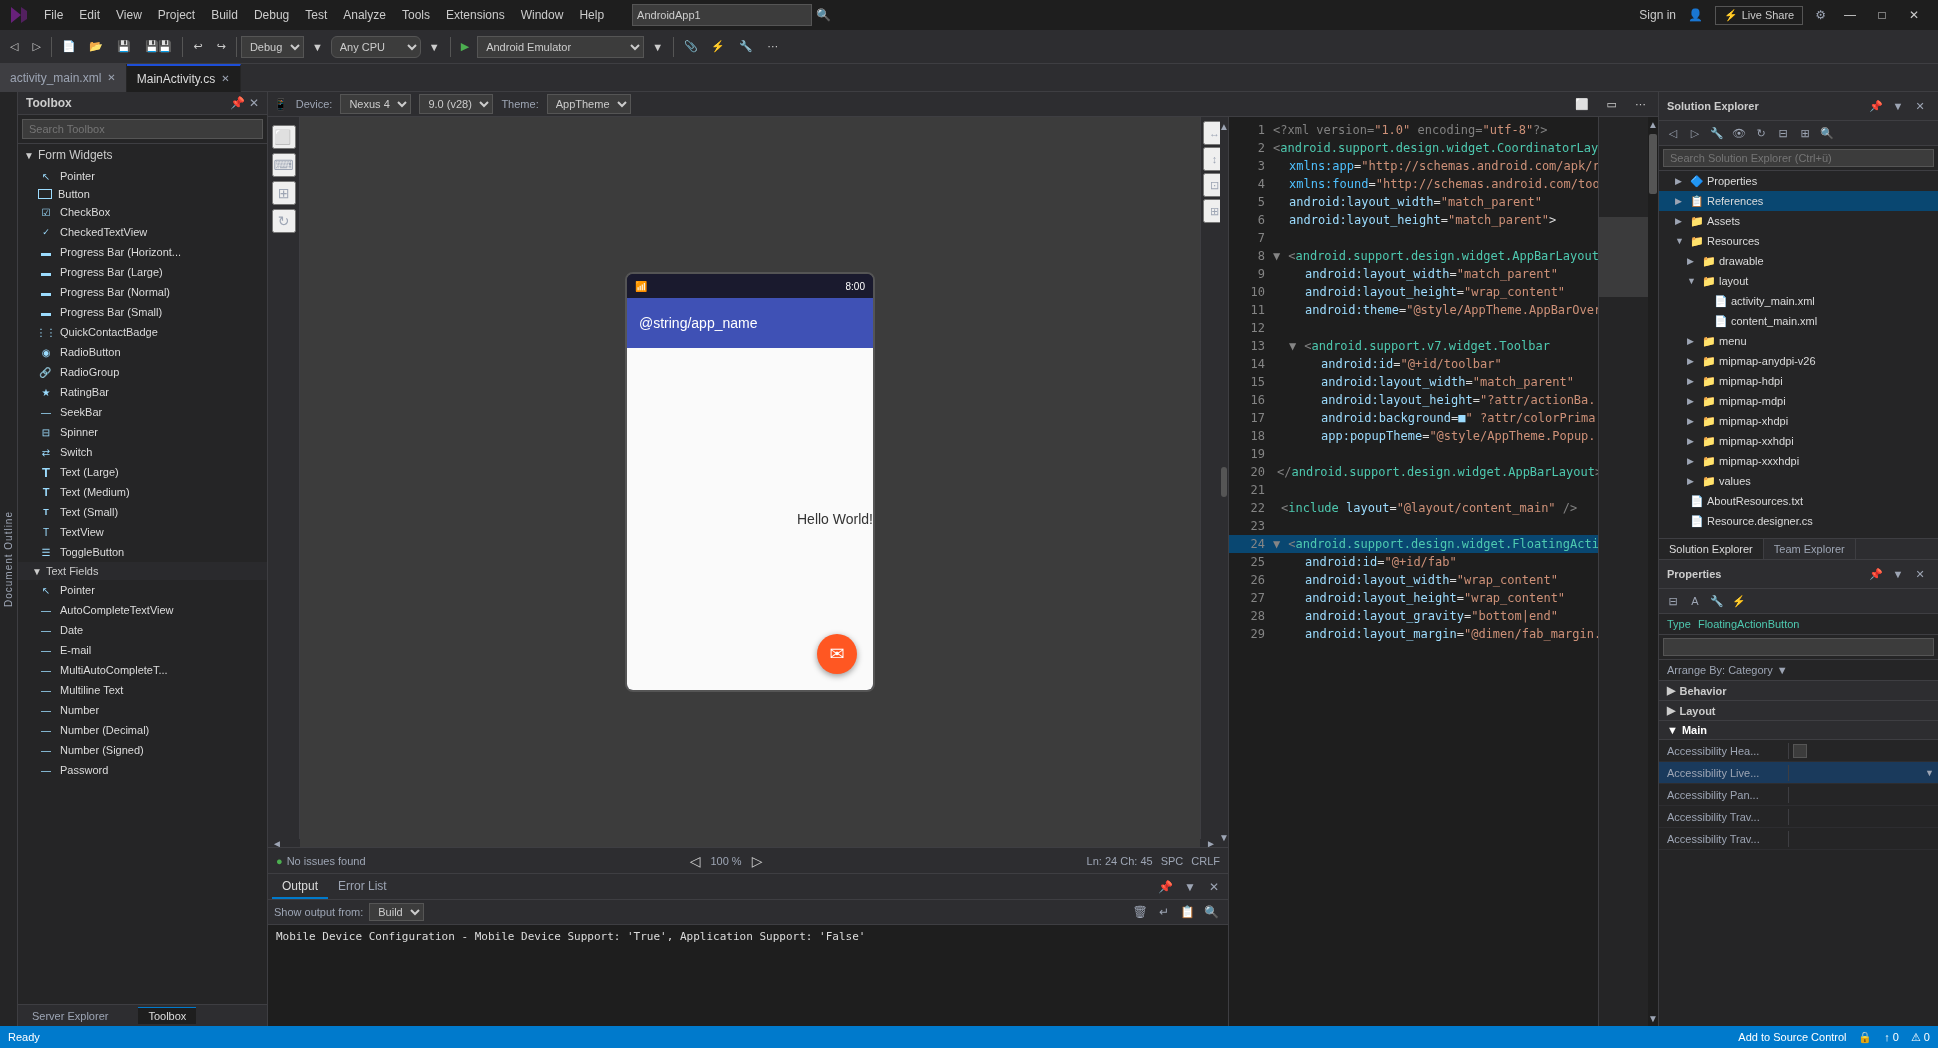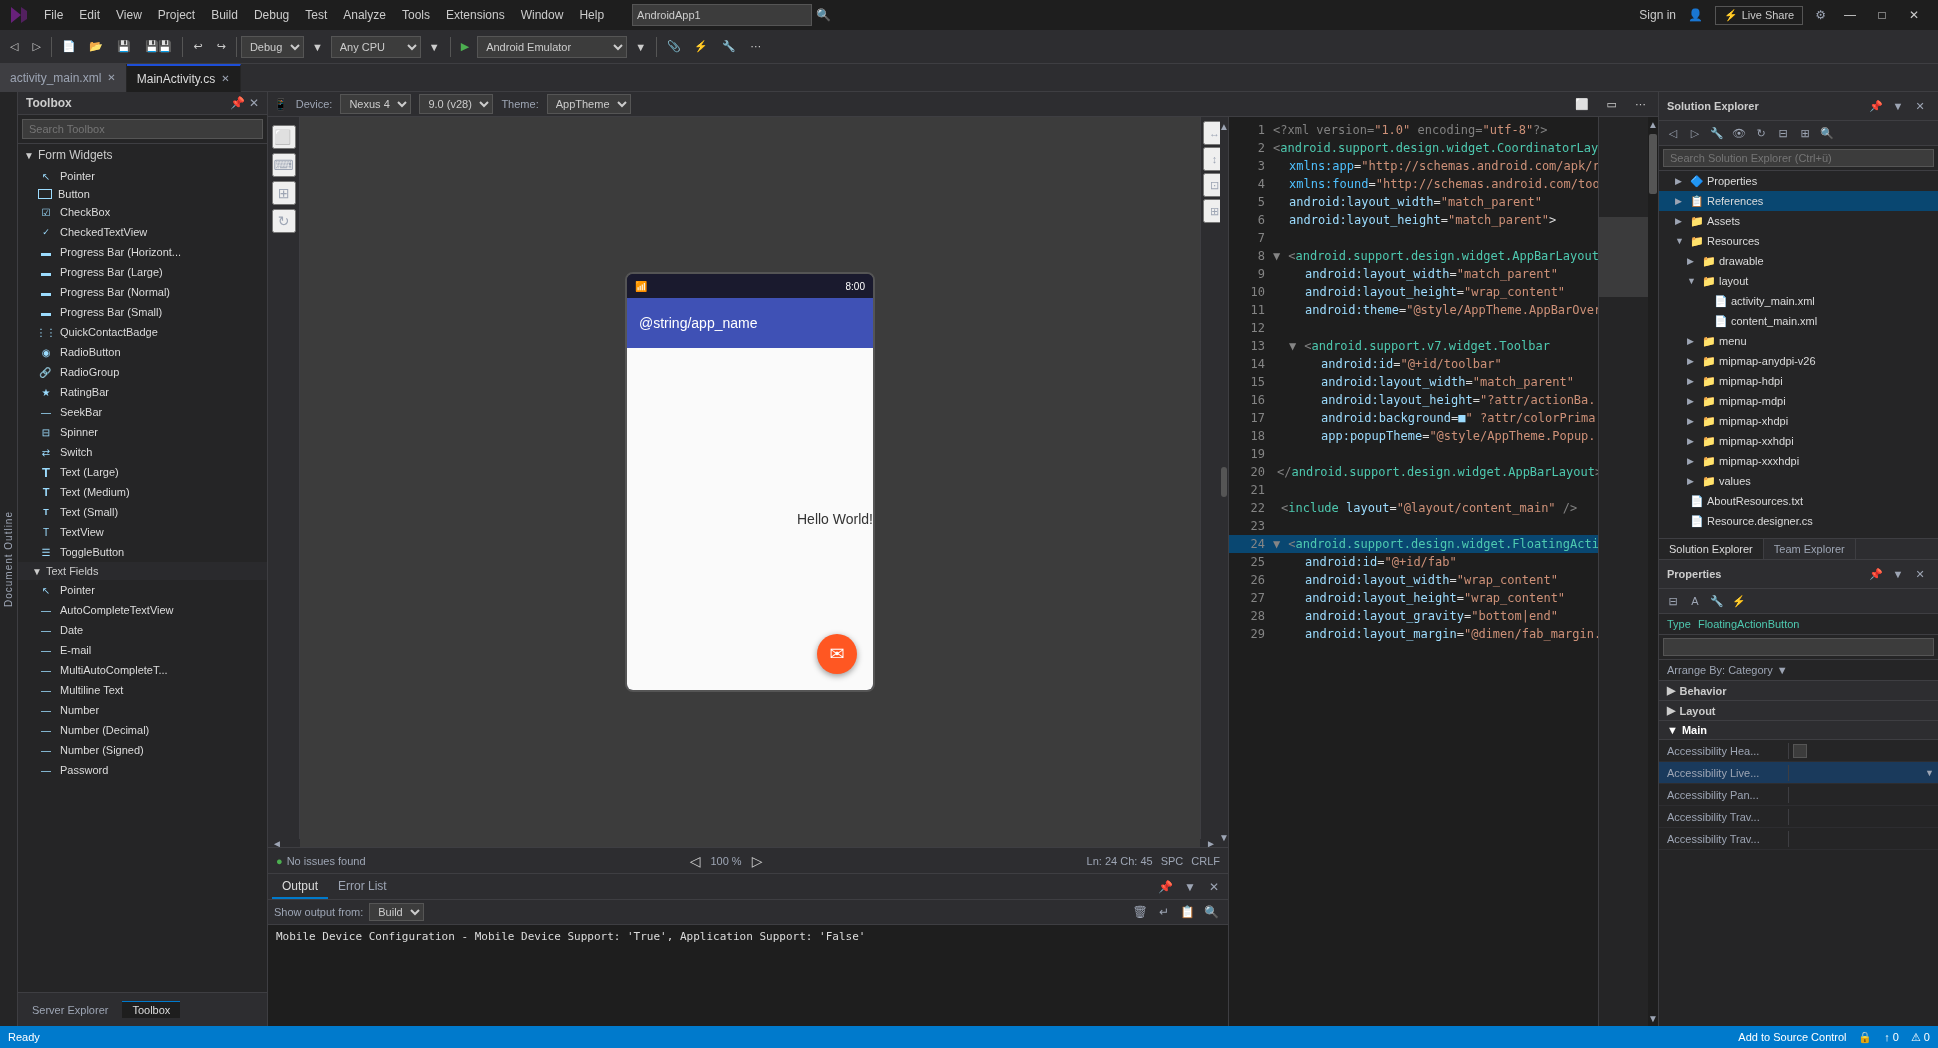--- a/index.html
+++ b/index.html
@@ -210,7 +210,7 @@
       <option>Debug</option>
     </select>
     <button class="toolbar-btn">▼</button>
-    <select class="toolbar-dropdown" style="width:90px;">
+    <select class="toolbar-dropdown" style="width:90px;border-radius:6px;">
       <option>Any CPU</option>
     </select>
     <button class="toolbar-btn">▼</button>

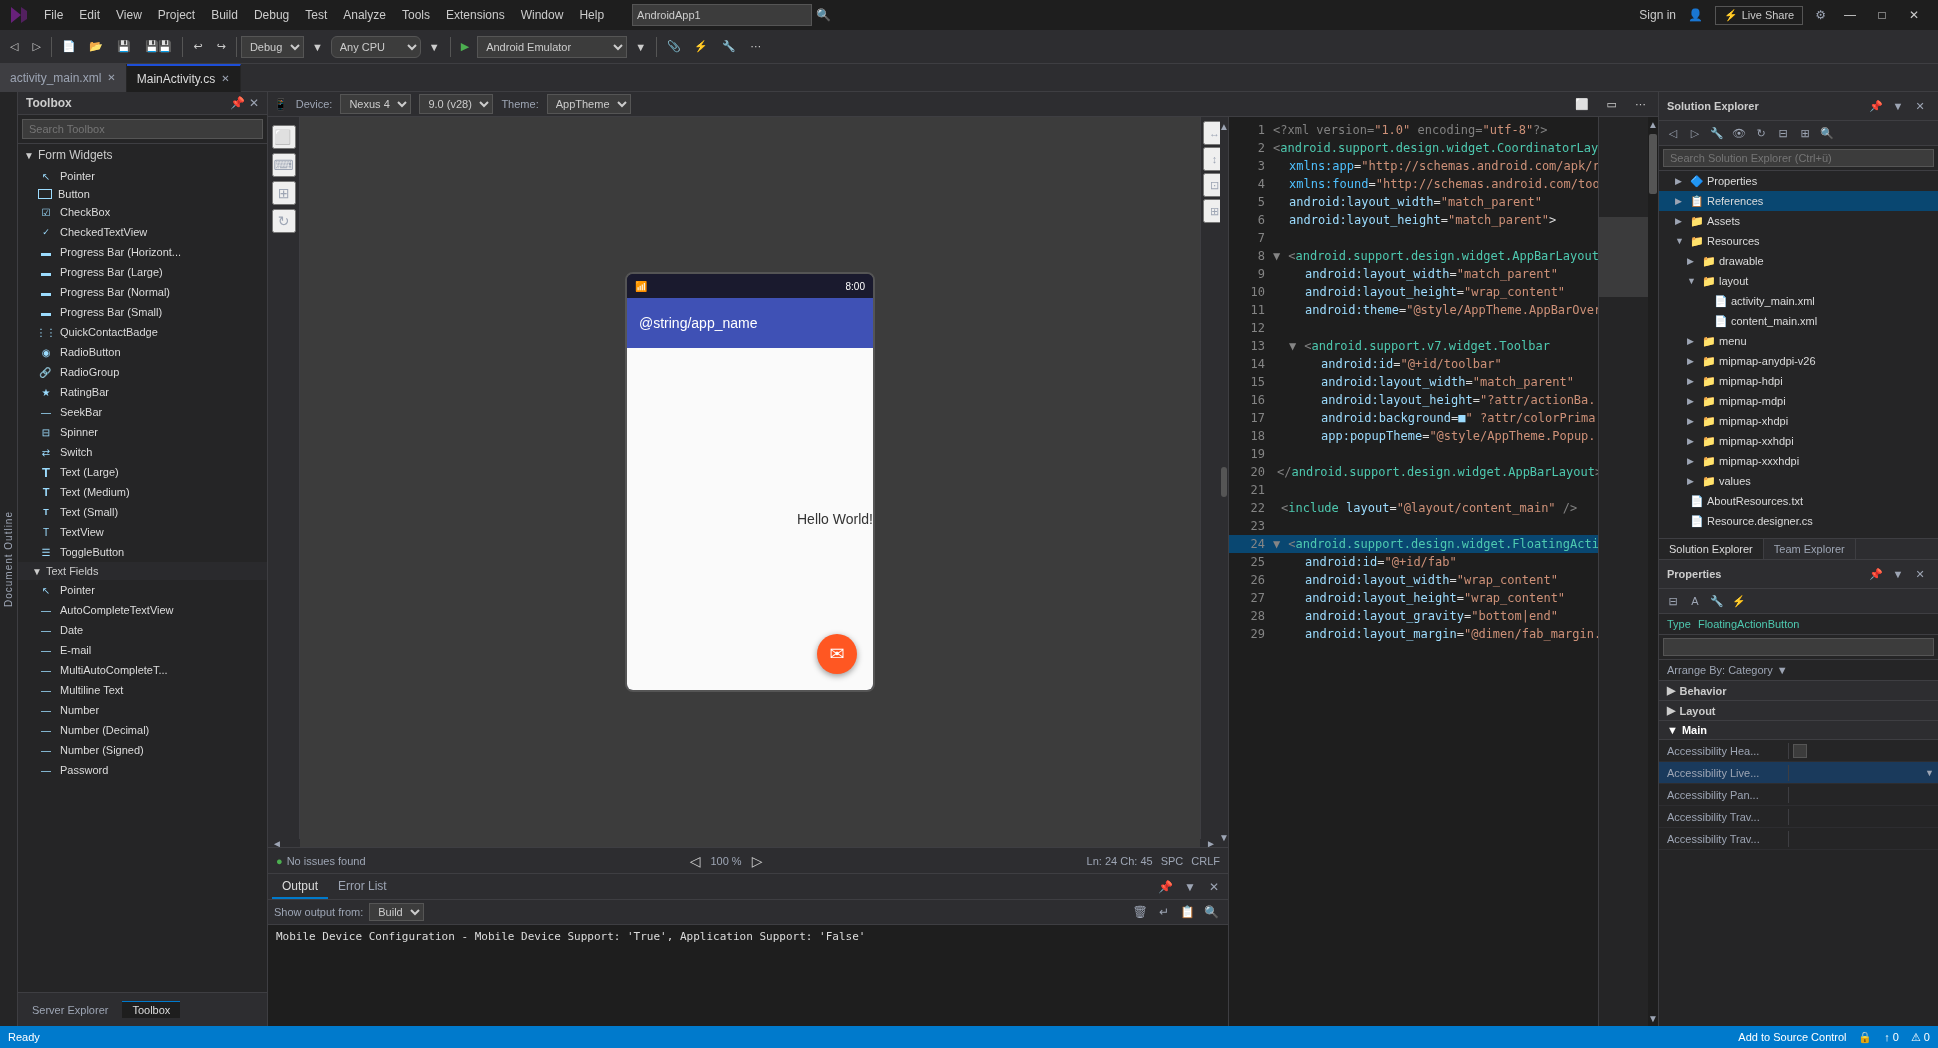--- a/index.html
+++ b/index.html
@@ -216,7 +216,7 @@
     <button class="toolbar-btn">▼</button>
     <div class="toolbar-separator"></div>
     <button class="toolbar-btn" style="color:#4caf50;">▶</button>
-    <select class="toolbar-dropdown" style="width:150px;">
+    <select class="toolbar-dropdown" style="width:167px;">
       <option>Android Emulator</option>
     </select>
     <button class="toolbar-btn">▼</button>

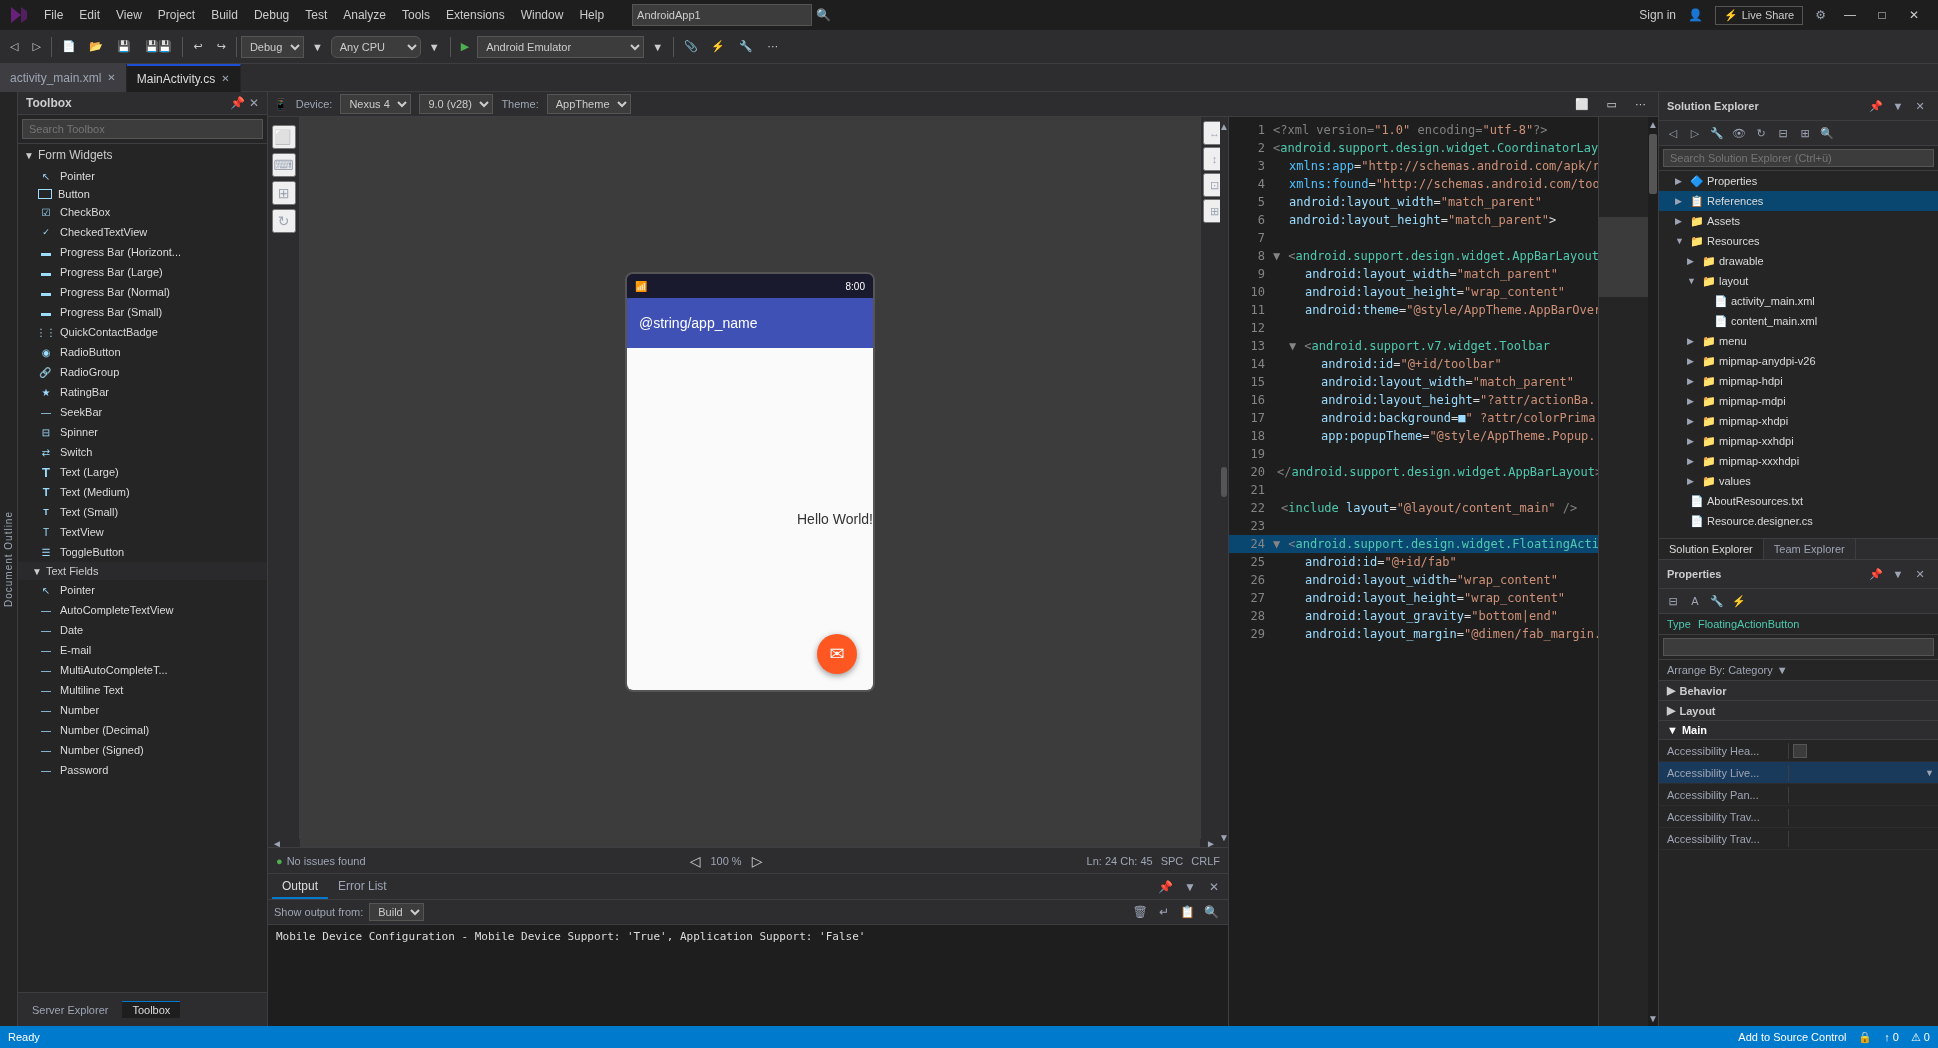--- a/index.html
+++ b/index.html
@@ -140,7 +140,7 @@
     .xml-selected { background: #094771; }
 
     
-    #bottom-tabs { display: flex; background: #2d2d30; height: 34px; border-top: 1px solid #3e3e42; align-items: center; padding: 0 4px; gap: 4px; }
+    #bottom-tabs { display: flex; background: #2d2d30; height: 22px; border-top: 1px solid #3e3e42; align-items: center; padding: 0 4px; gap: 20px; }
     .bottom-tab { padding: 2px 10px; font-size: 11px; color: #9da5b4; cursor: pointer; }
     .bottom-tab.active { color: #dcdcdc; background: #1e1e1e; border-top: 1px solid #007acc; }
 

